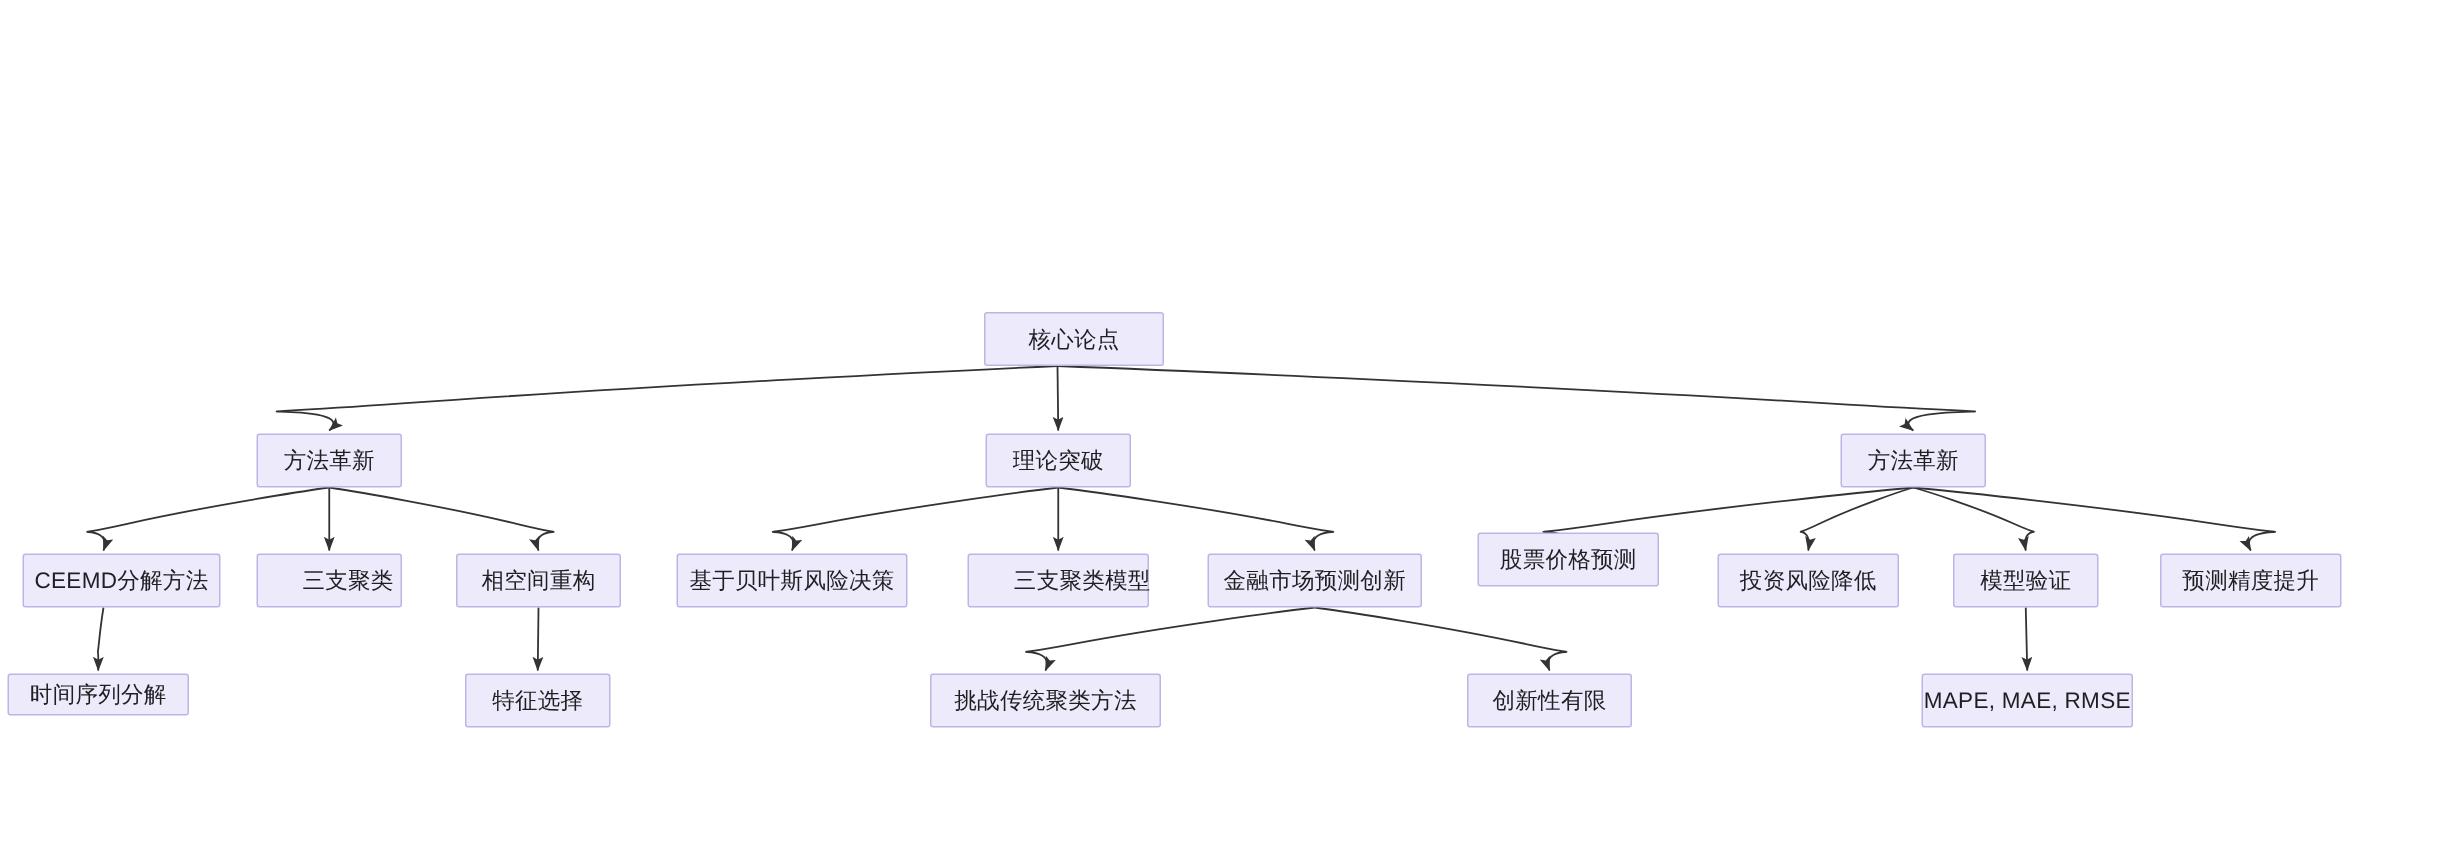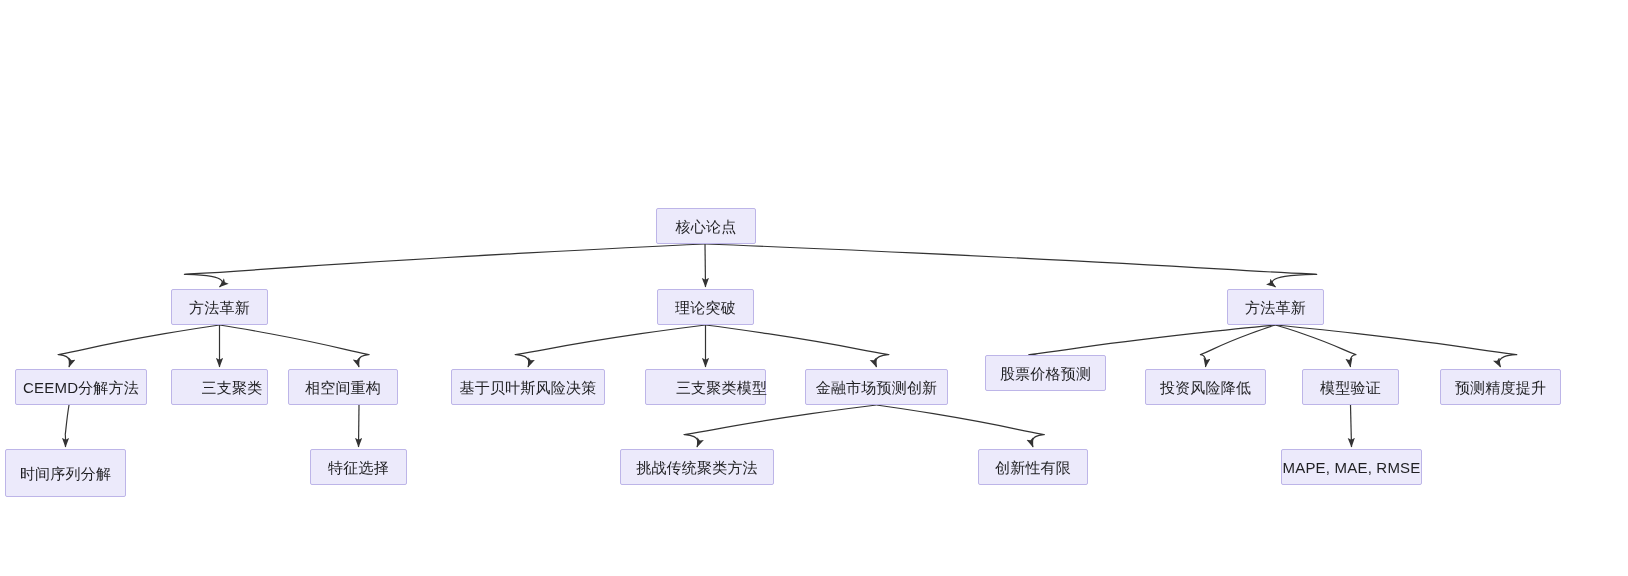--- a/index.html
+++ b/index.html
@@ -76,7 +76,7 @@
       </g>
   </svg>
   <div id="nodes-group">
-      <div class="node" style="left: 656px; top: 208px; width: 100px; height: 36px; background: rgb(236, 234, 251); border-color: rgb(189, 181, 232); color: rgb(31, 31, 34);">
+      <div class="node" style="left: 656px; top: 208px; width: 120px; height: 36px; background: rgb(236, 234, 251); border-color: rgb(189, 181, 232); color: rgb(31, 31, 34);">
         <span class="node-label">核心论点</span>
       </div>
       <div class="node" style="left: 171px; top: 289px; width: 97px; height: 36px; background: rgb(236, 234, 251); border-color: rgb(189, 181, 232); color: rgb(31, 31, 34);">

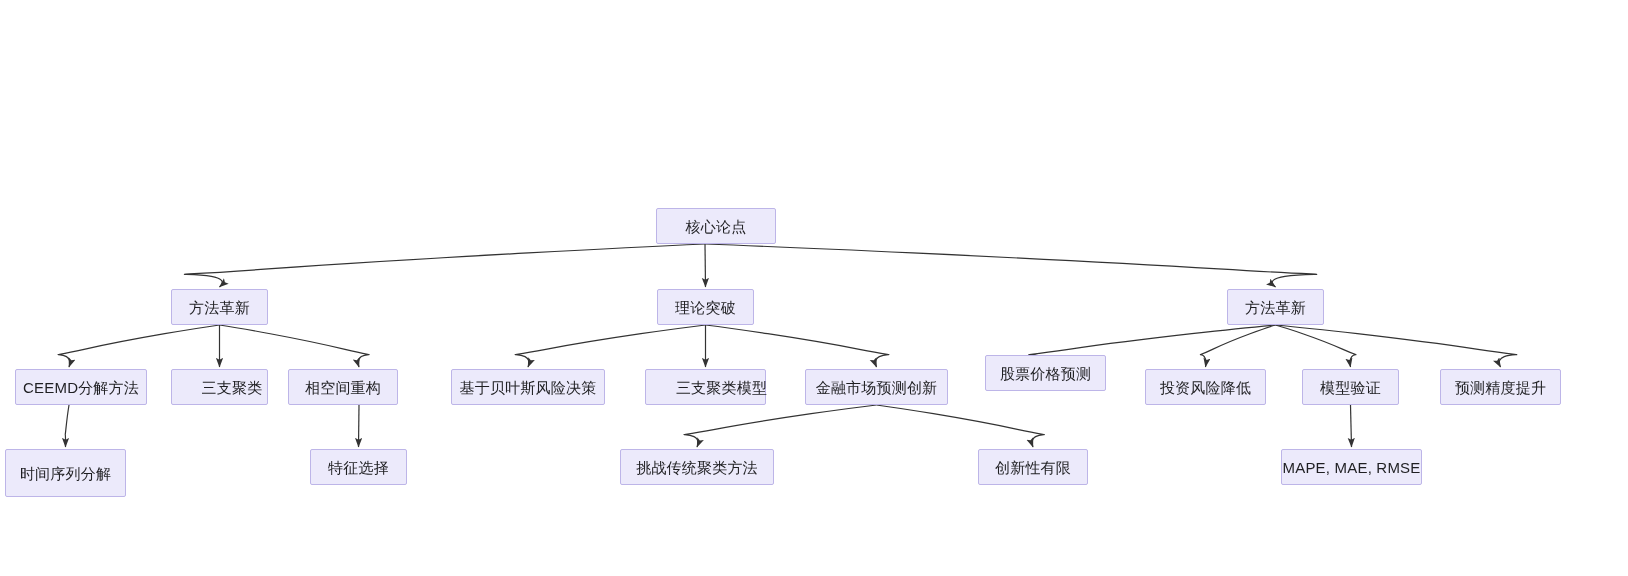--- a/index.html
+++ b/index.html
@@ -94,7 +94,7 @@
       <div class="node" style="left: 171px; top: 369px; width: 97px; height: 36px; background: rgb(236, 234, 251); border-color: rgb(189, 181, 232); color: rgb(31, 31, 34); padding-left: 25px;">
         <span class="node-label">三支聚类</span>
       </div>
-      <div class="node" style="left: 288px; top: 369px; width: 110px; height: 36px; background: rgb(236, 234, 251); border-color: rgb(189, 181, 232); color: rgb(31, 31, 34);">
+      <div class="node" style="left: 304px; top: 369px; width: 110px; height: 36px; background: rgb(236, 234, 251); border-color: rgb(189, 181, 232); color: rgb(31, 31, 34);">
         <span class="node-label">相空间重构</span>
       </div>
       <div class="node" style="left: 451px; top: 369px; width: 154px; height: 36px; background: rgb(236, 234, 251); border-color: rgb(189, 181, 232); color: rgb(31, 31, 34);">

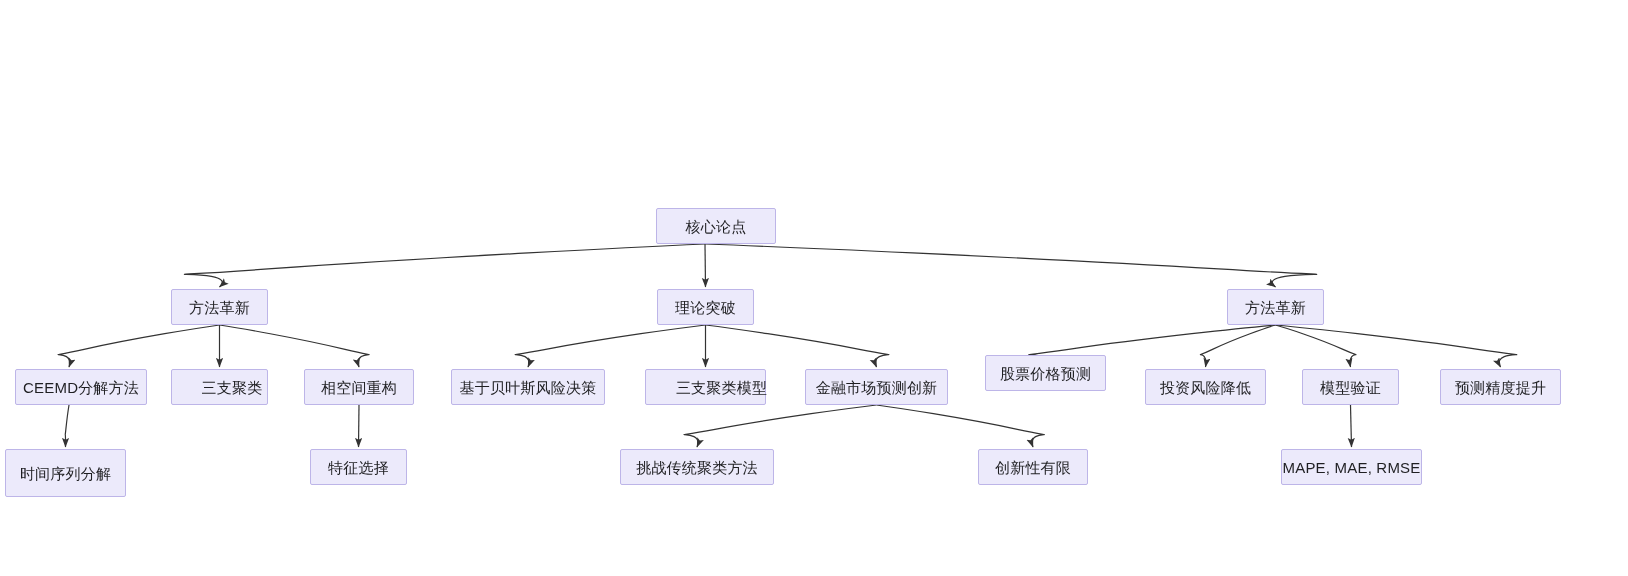--- a/index.html
+++ b/index.html
@@ -118,7 +118,7 @@
       <div class="node" style="left: 1440px; top: 369px; width: 121px; height: 36px; background: rgb(236, 234, 251); border-color: rgb(189, 181, 232); color: rgb(31, 31, 34);">
         <span class="node-label">预测精度提升</span>
       </div>
-      <div class="node" style="left: 5px; top: 449px; width: 121px; height: 48px; background: rgb(236, 234, 251); border-color: rgb(189, 181, 232); color: rgb(31, 31, 34); justify-content: center;">
+      <div class="node" style="left: 5px; top: 449px; width: 121px; height: 28px; background: rgb(236, 234, 251); border-color: rgb(189, 181, 232); color: rgb(31, 31, 34); justify-content: center;">
         <span class="node-label">时间序列分解</span>
       </div>
       <div class="node" style="left: 310px; top: 449px; width: 97px; height: 36px; background: rgb(236, 234, 251); border-color: rgb(189, 181, 232); color: rgb(31, 31, 34);">

